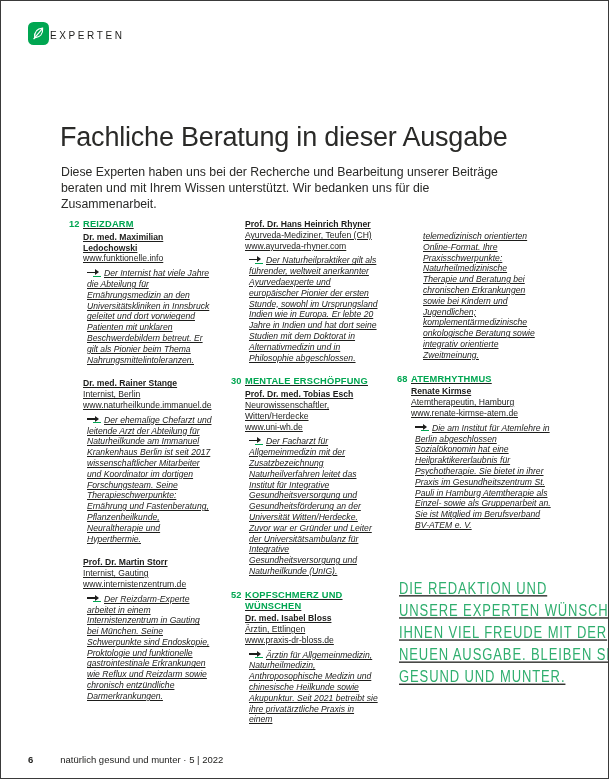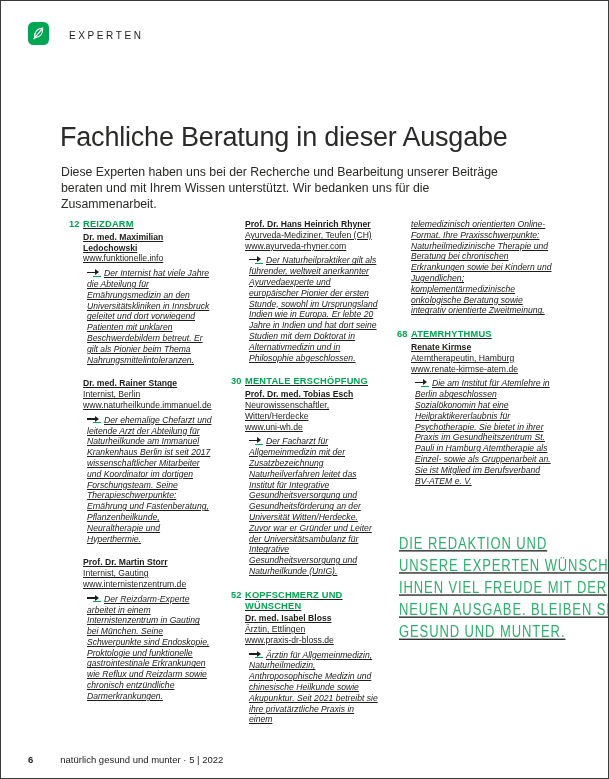--- a/index.html
+++ b/index.html
@@ -9,7 +9,7 @@
     background:#ffffff; border:1px solid #3a3a3a; overflow:hidden;
     color:#1d1d1b;
   }
-  .kicker { position:absolute; top:21px; left:27px; display:flex; align-items:center; gap:20px; }
+  .kicker { position:absolute; top:21px; left:27px; display:flex; align-items:center; gap:1px; }
   .kicker-label { font-size:10px; letter-spacing:2.6px; font-weight:500; color:#1d1d1b; }
 
   .page-title {

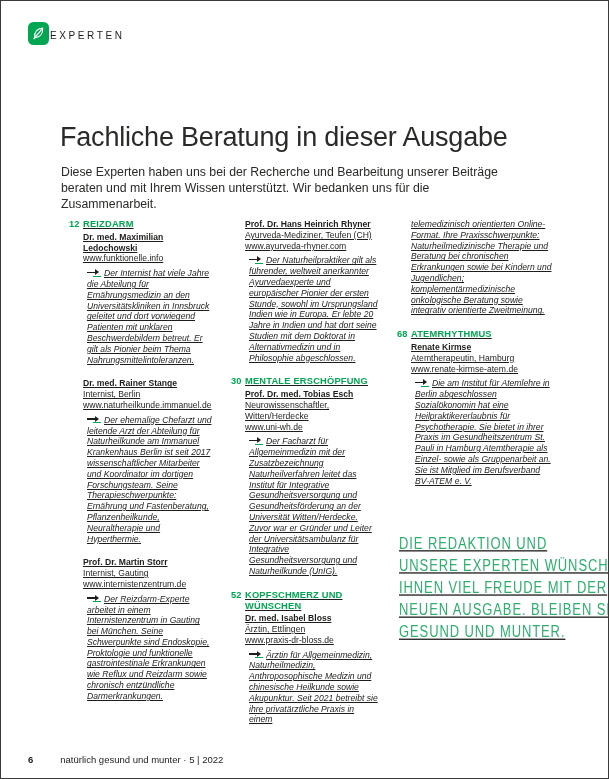--- a/index.html
+++ b/index.html
@@ -35,7 +35,7 @@
   .name { font-weight:700; }
   .role, .url { font-weight:400; }
   .bio { margin:4px; font-style:italic; }
-  .bio-cont { margin:0; font-style:italic; }
+  .bio-cont { margin:12px; font-style:italic; }
 
   .arrow-icon {
     display:inline-block; width:14px; height:8px; position:relative; margin-right:3px;

